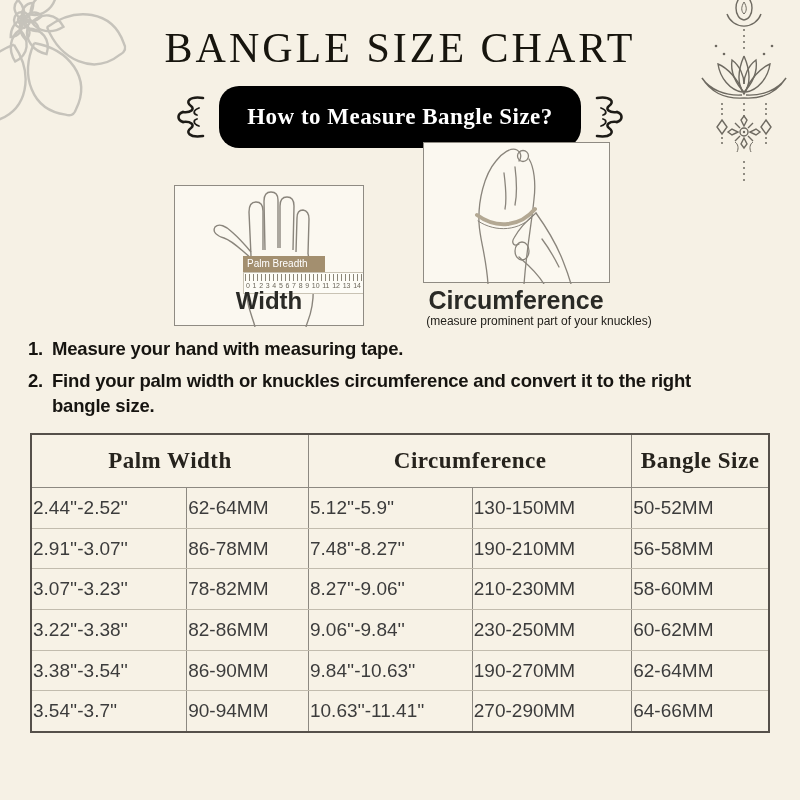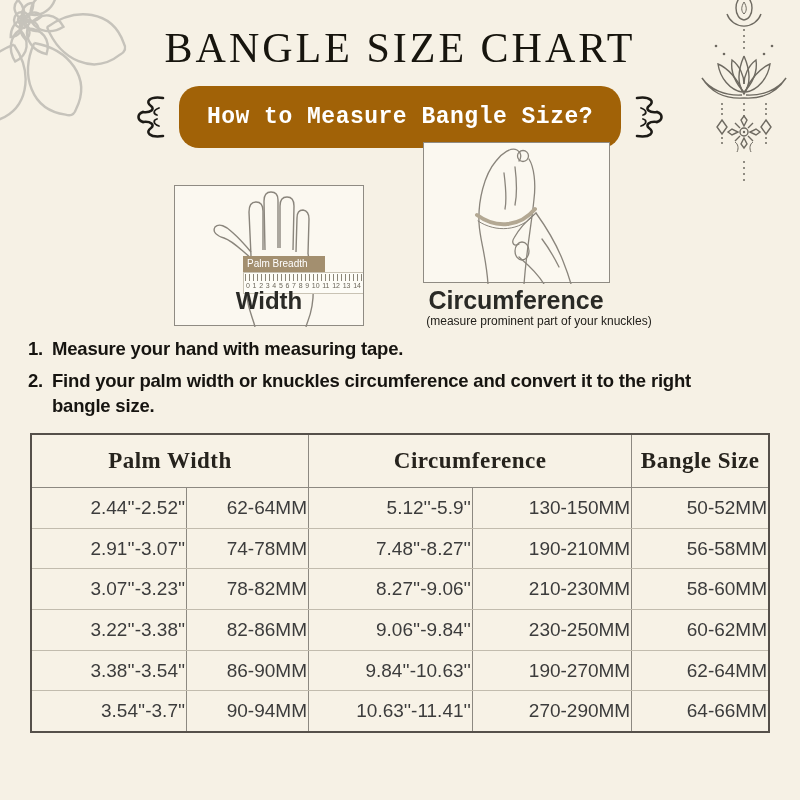--- a/index.html
+++ b/index.html
@@ -27,8 +27,8 @@
     display:flex;justify-content:center;align-items:center;gap:10px;
   }
   .pill{
-    background:#a16207;color:#ffffff;
-    font-family:Liberation Mono, monospace;font-weight:700;
+    background:#000000;color:#ffffff;
+    font-family:Liberation Serif, serif;font-weight:700;
     font-size:23px;letter-spacing:.5px;
     padding:18px 28px;border-radius:20px;line-height:26px;
   }

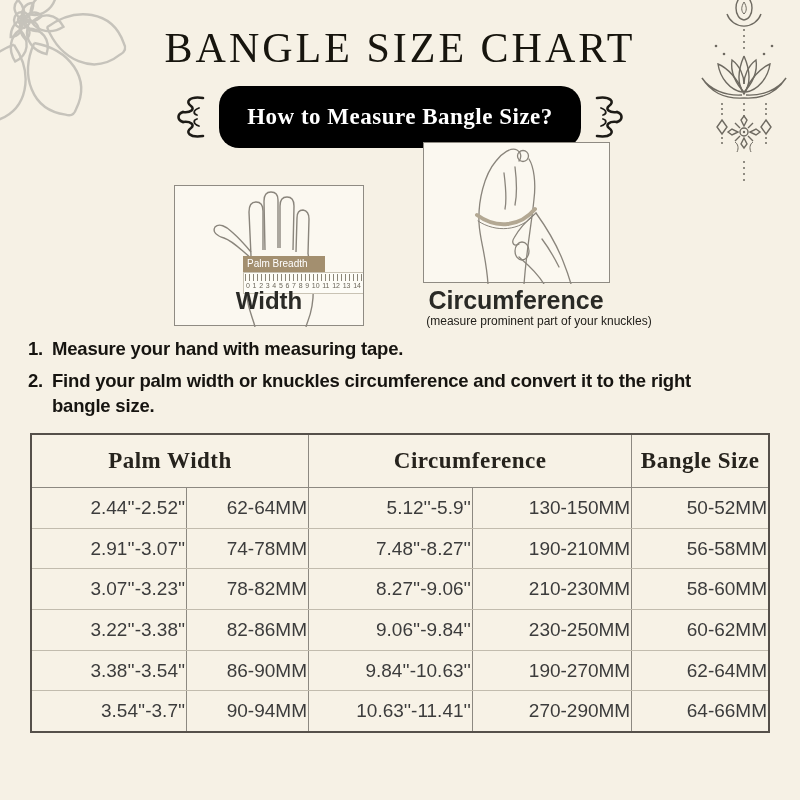--- a/index.html
+++ b/index.html
@@ -86,7 +86,7 @@
     margin-left:45px;
   }
   .size-table td{
-    font-size:19px;color:#3c3c3c;text-align:right;height:37.7px;
+    font-size:19px;color:#3c3c3c;text-align:left;height:37.7px;
     border-left:1px solid #8d8981;border-right:1px solid #8d8981;
     border-top:1px solid #c2bcae;border-bottom:1px solid #c2bcae;
     white-space:nowrap;overflow:hidden;

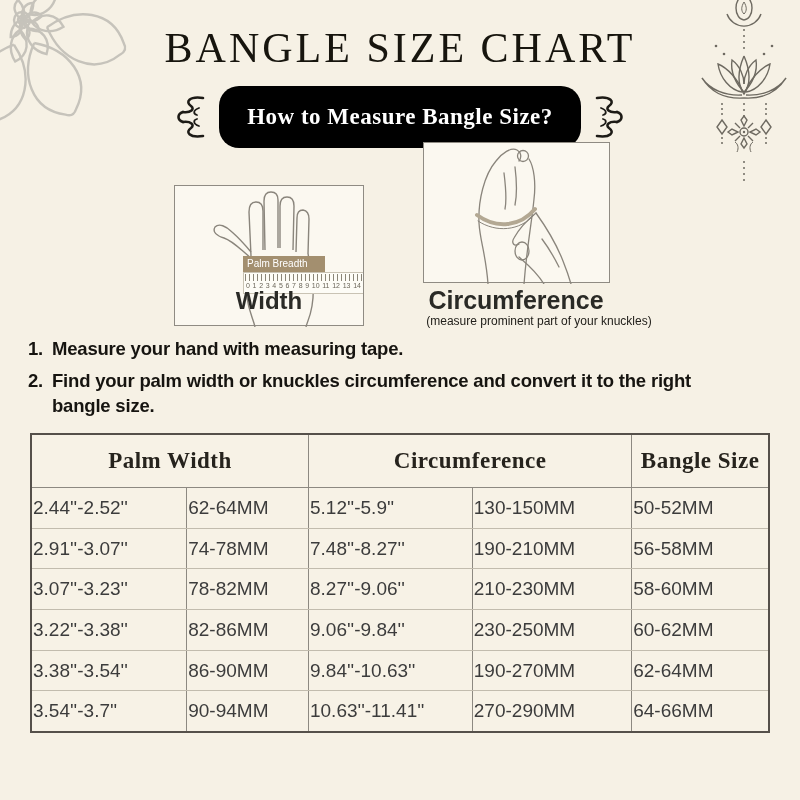--- a/index.html
+++ b/index.html
@@ -282,7 +282,7 @@
       </tr>
       <tr>
         <td>2.91''-3.07''</td>
-        <td>74-78MM</td>
+        <td>86-78MM</td>
         <td>7.48''-8.27''</td>
         <td>190-210MM</td>
         <td>56-58MM</td>

